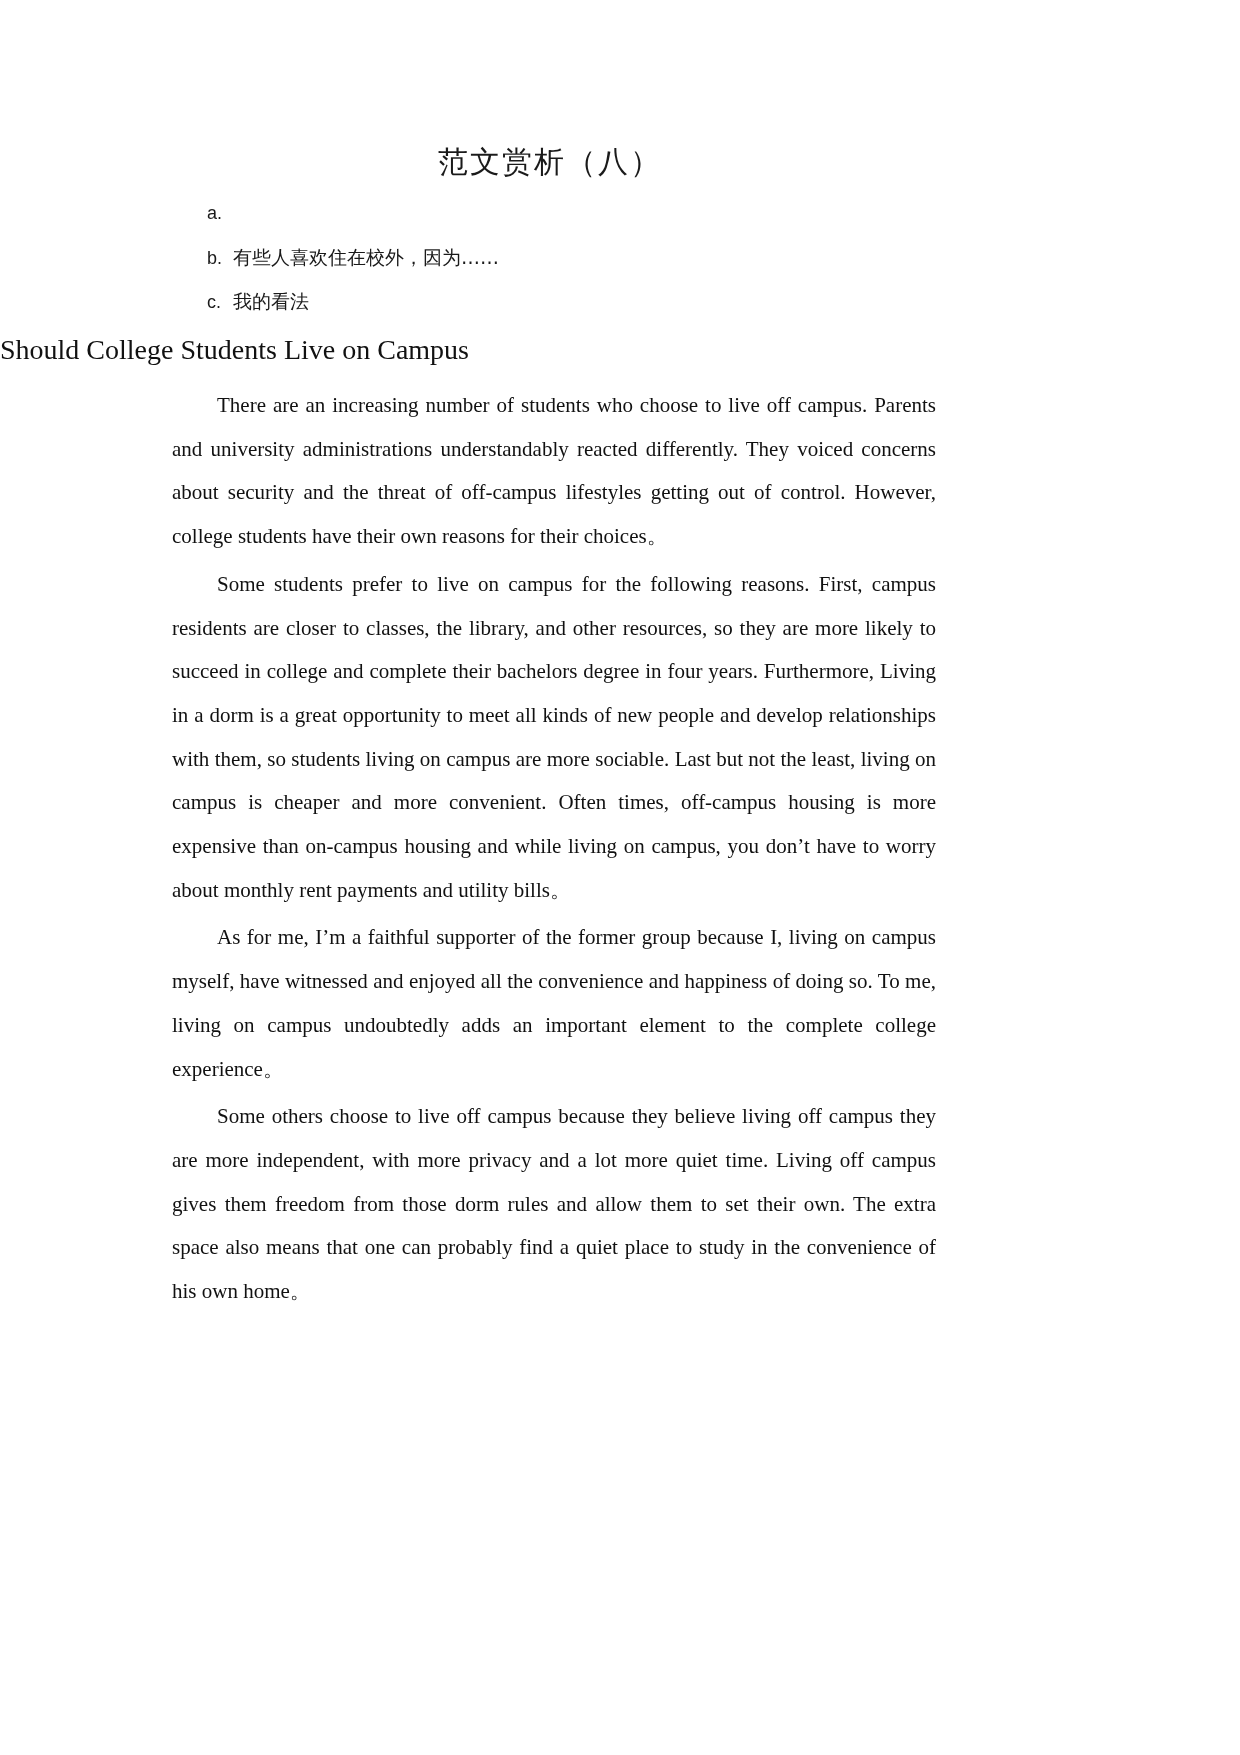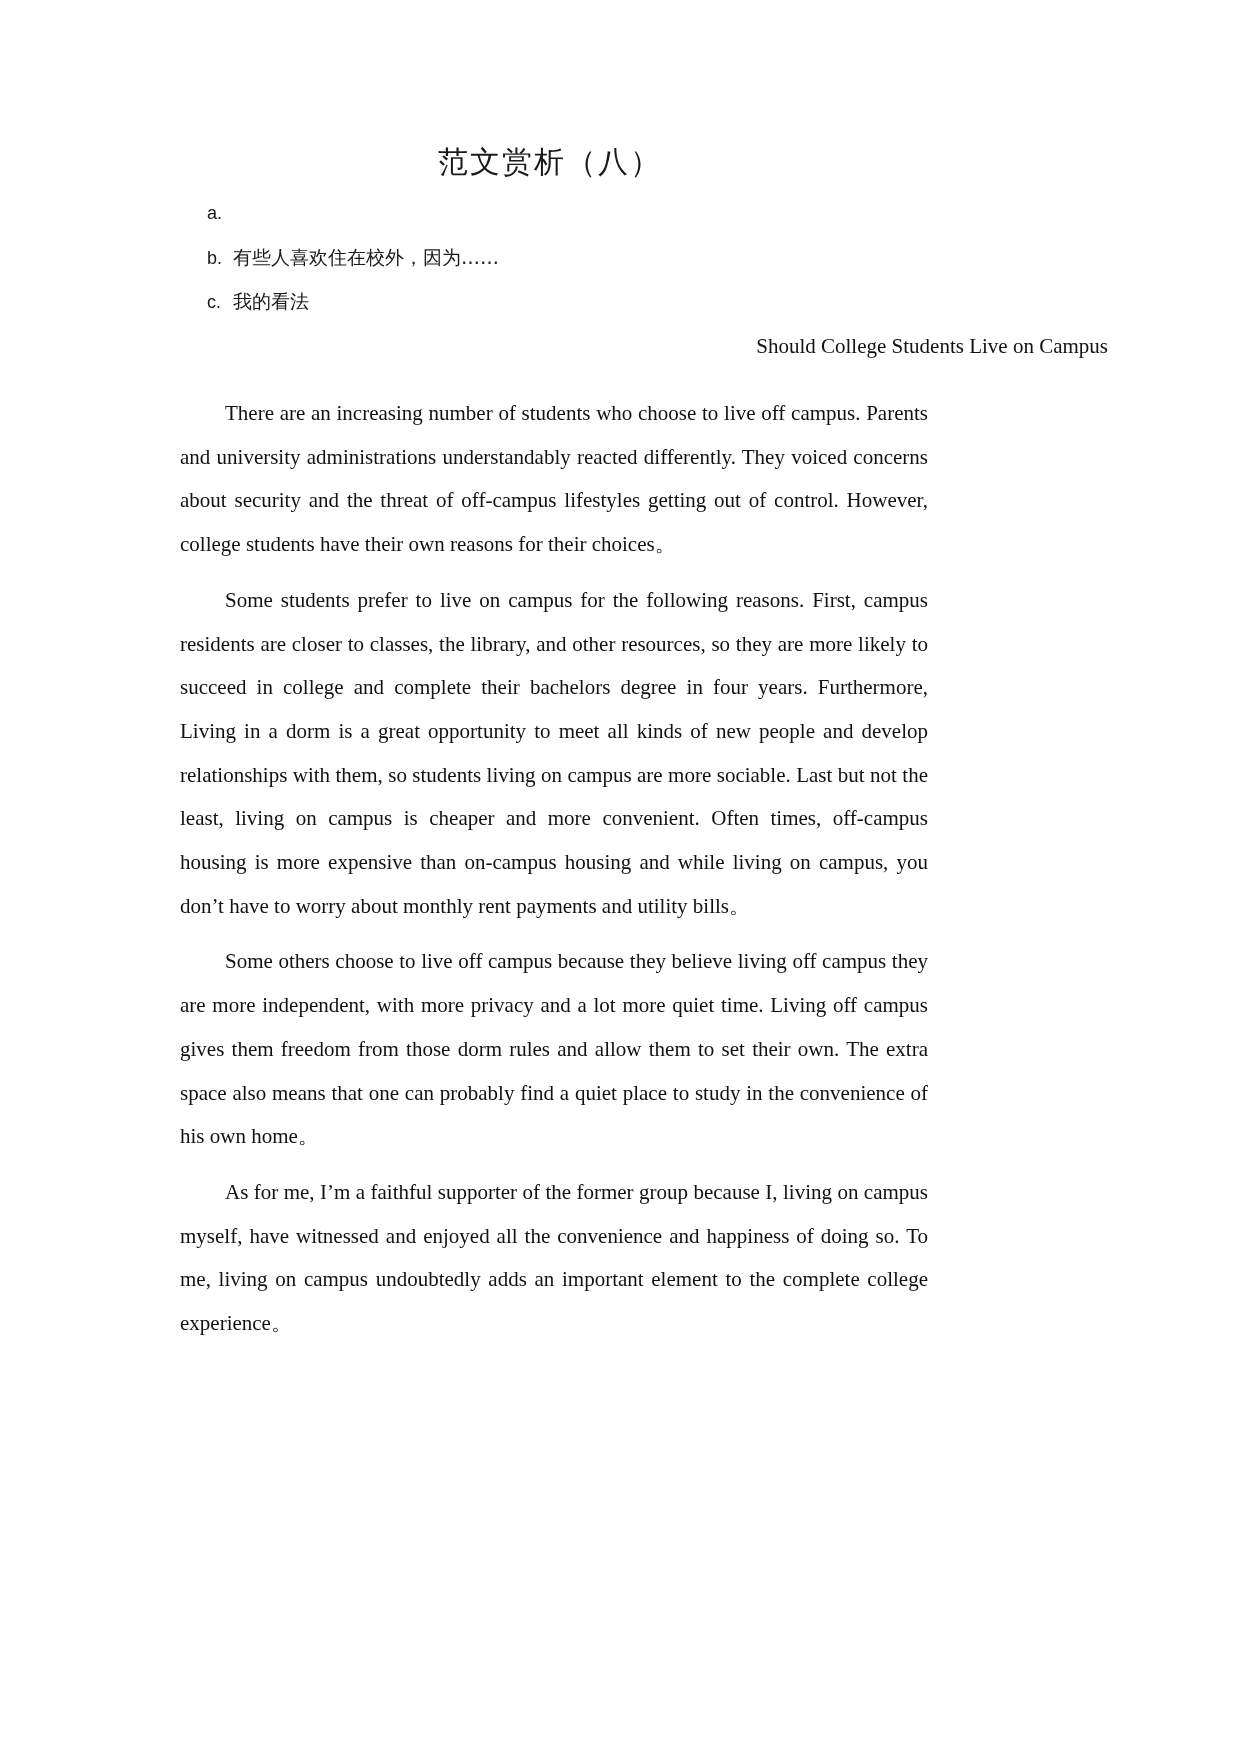--- a/index.html
+++ b/index.html
@@ -63,9 +63,9 @@
       top: 334px;
       left: 0;
       width: 1108px;
-      text-align: right;
+      text-align: left;
       font-family: "Liberation Serif", serif;
-      font-size: 21px;
+      font-size: 28px;
       font-weight: normal;
       color: #111111;
       margin: 0;

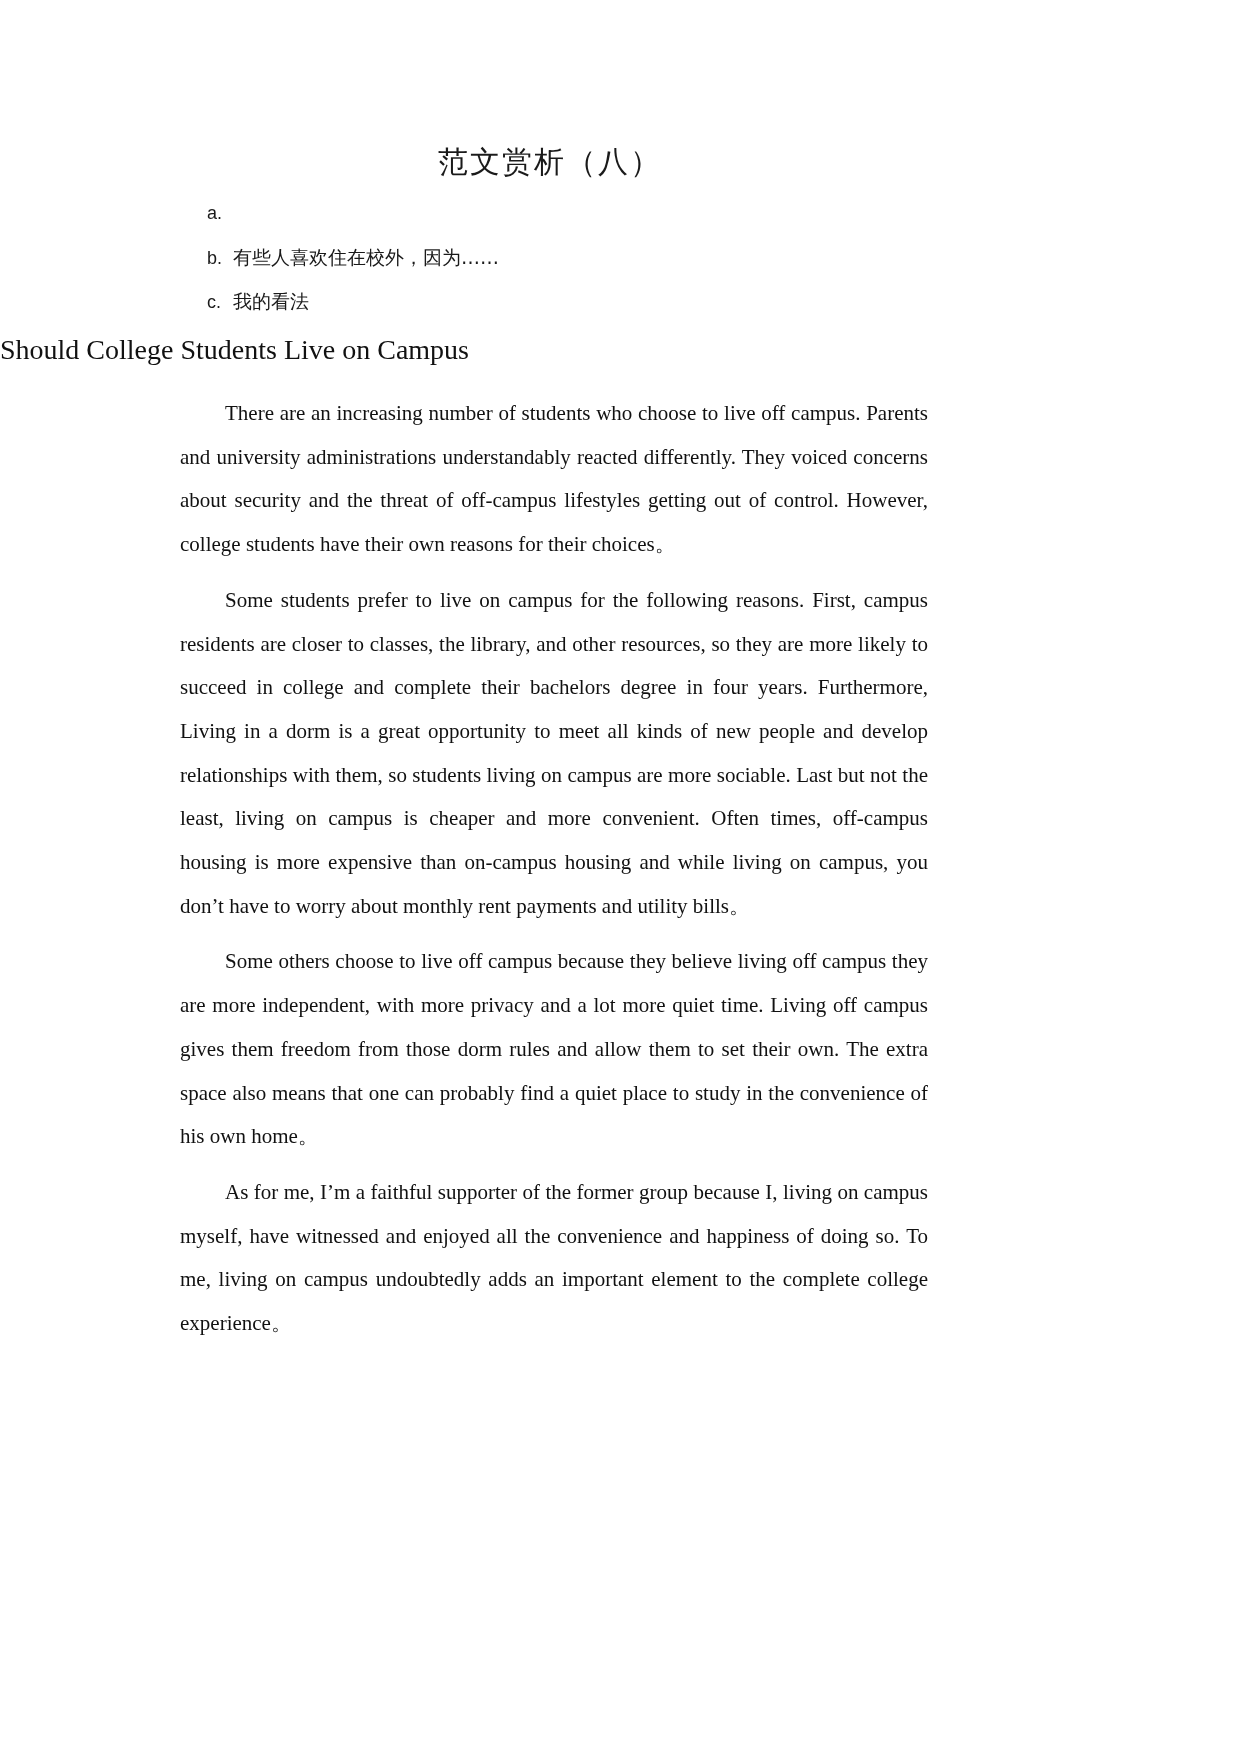--- a/index.html
+++ b/index.html
@@ -81,7 +81,7 @@
       color: #111111;
     }
     .essay p {
-      margin: 12px;
+      margin: 4px;
       text-align: justify;
       text-indent: 45px;
     }

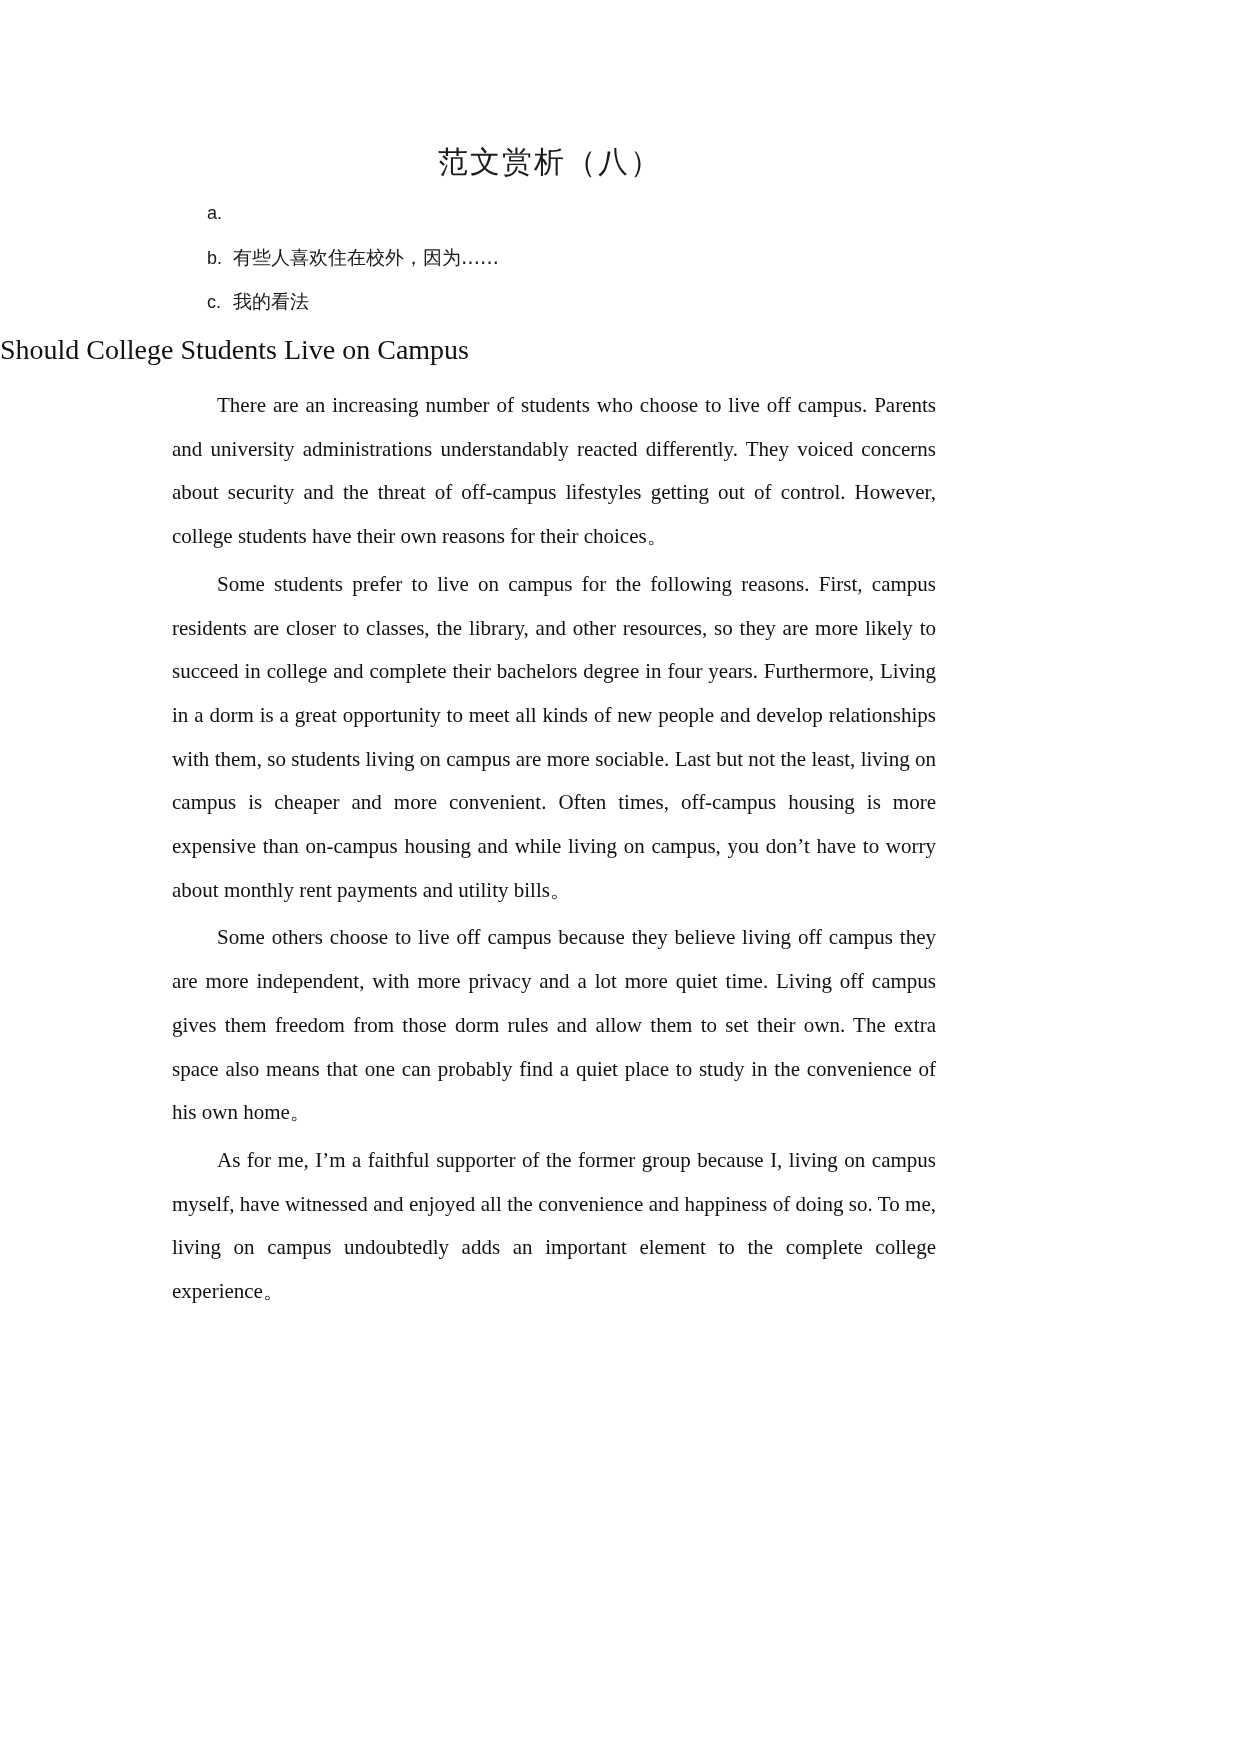--- a/index.html
+++ b/index.html
@@ -112,8 +112,8 @@
   <div class="essay">
     <p>There are an increasing number of students who choose to live off campus. Parents and university administrations understandably reacted differently. They voiced concerns about security and the threat of off-campus lifestyles getting out of control. However, college students have their own reasons for their choices。</p>
     <p>Some students prefer to live on campus for the following reasons. First, campus residents are closer to classes, the library, and other resources, so they are more likely to succeed in college and complete their bachelors degree in four years. Furthermore, Living in a dorm is a great opportunity to meet all kinds of new people and develop relationships with them, so students living on campus are more sociable. Last but not the least, living on campus is cheaper and more convenient. Often times, off-campus housing is more expensive than on-campus housing and while living on campus, you don’t have to worry about monthly rent payments and utility bills。</p>
+    <p>As for me, I’m a faithful supporter of the former group because I, living on campus myself, have witnessed and enjoyed all the convenience and happiness of doing so. To me, living on campus undoubtedly adds an important element to the complete college experience。</p>
     <p>Some others choose to live off campus because they believe living off campus they are more independent, with more privacy and a lot more quiet time. Living off campus gives them freedom from those dorm rules and allow them to set their own. The extra space also means that one can probably find a quiet place to study in the convenience of his own home。</p>
-    <p>As for me, I’m a faithful supporter of the former group because I, living on campus myself, have witnessed and enjoyed all the convenience and happiness of doing so. To me, living on campus undoubtedly adds an important element to the complete college experience。</p>
   </div>
 
 </div>

